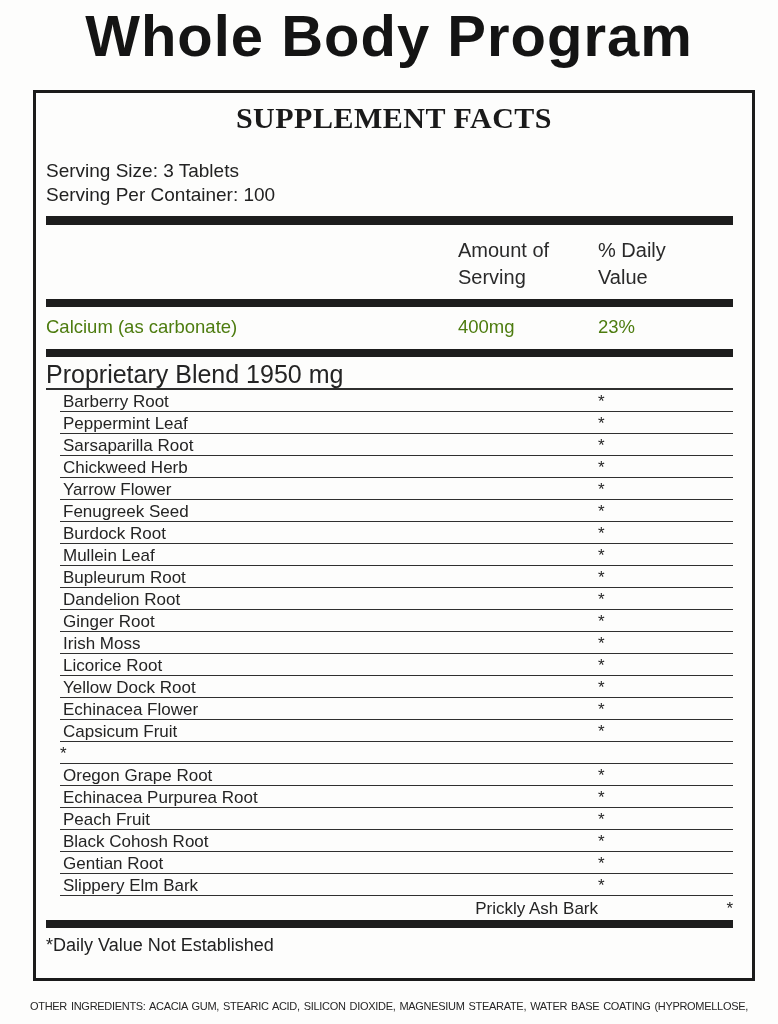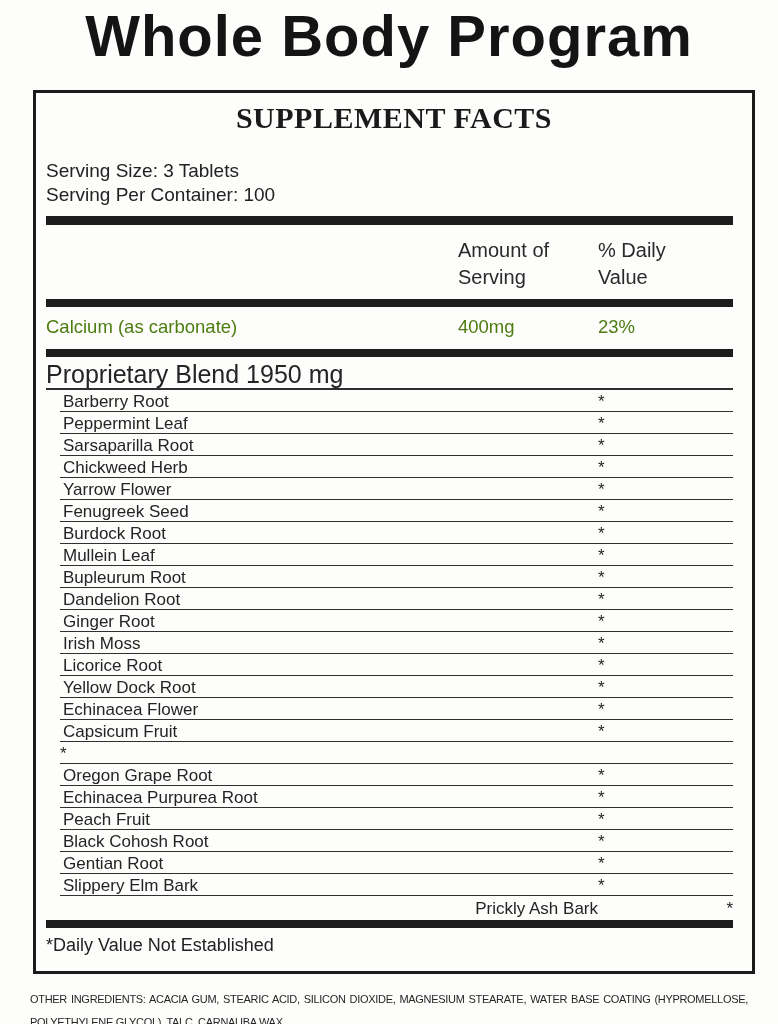--- a/index.html
+++ b/index.html
@@ -93,8 +93,8 @@
   .blend-dv { font-size: 17px; }
 
   .footnote {
-    margin: 7px 19px 0 10px;
-    padding-bottom: 15px;
+    margin: 7px 19px 15px 10px;
+    padding-bottom: 7px;
     font-size: 18px;
     line-height: 21px;
     color: #222;

